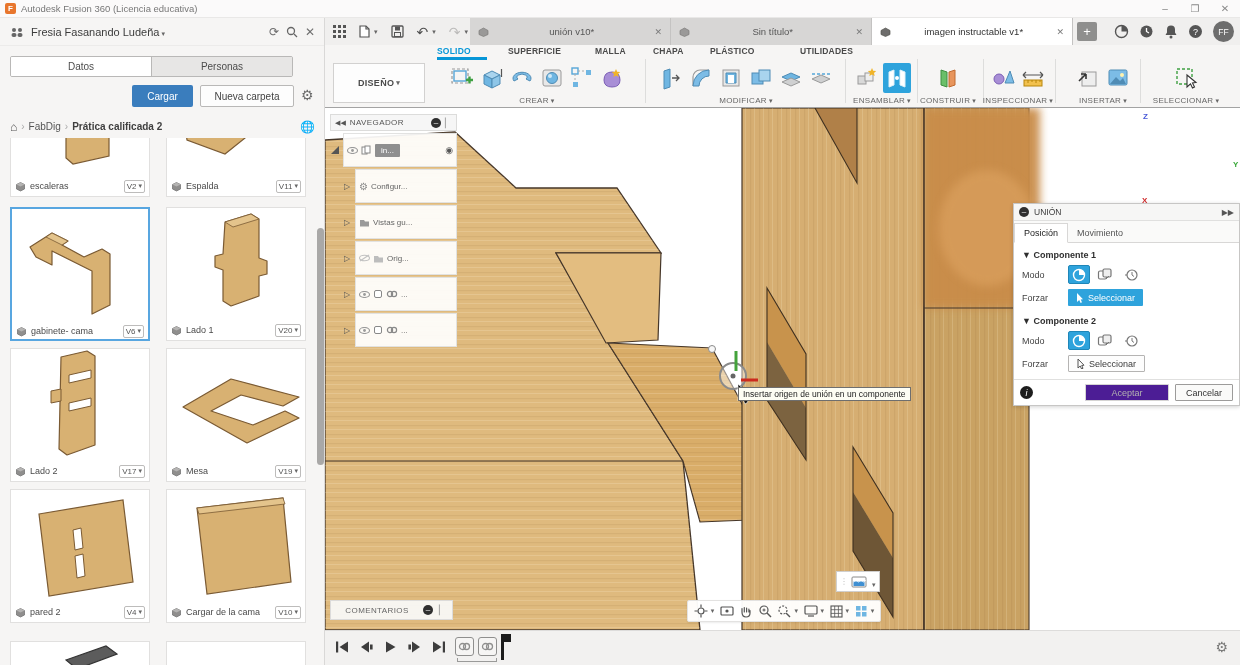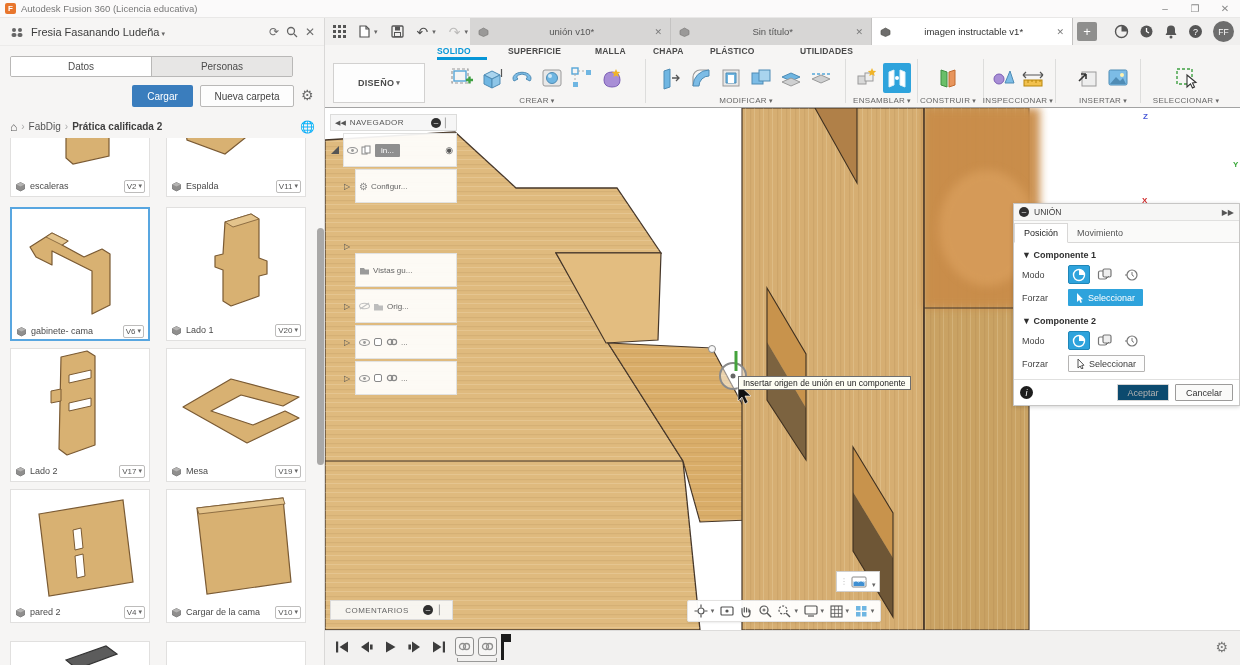--- a/index.html
+++ b/index.html
@@ -675,7 +675,7 @@
     </div>
     <div class="navrow" style="padding-left:14px;">
       <span class="exp">▷</span>
-      <div class="navbox" style="flex:1;margin-top:48px;">
+      <div class="navbox" style="flex:1;">
         <svg width="11" height="9">
             <path d="M1,2 h4 l1,1.5 h4 v5 h-9 z" fill="#9a9a9a"></path>
           </svg>

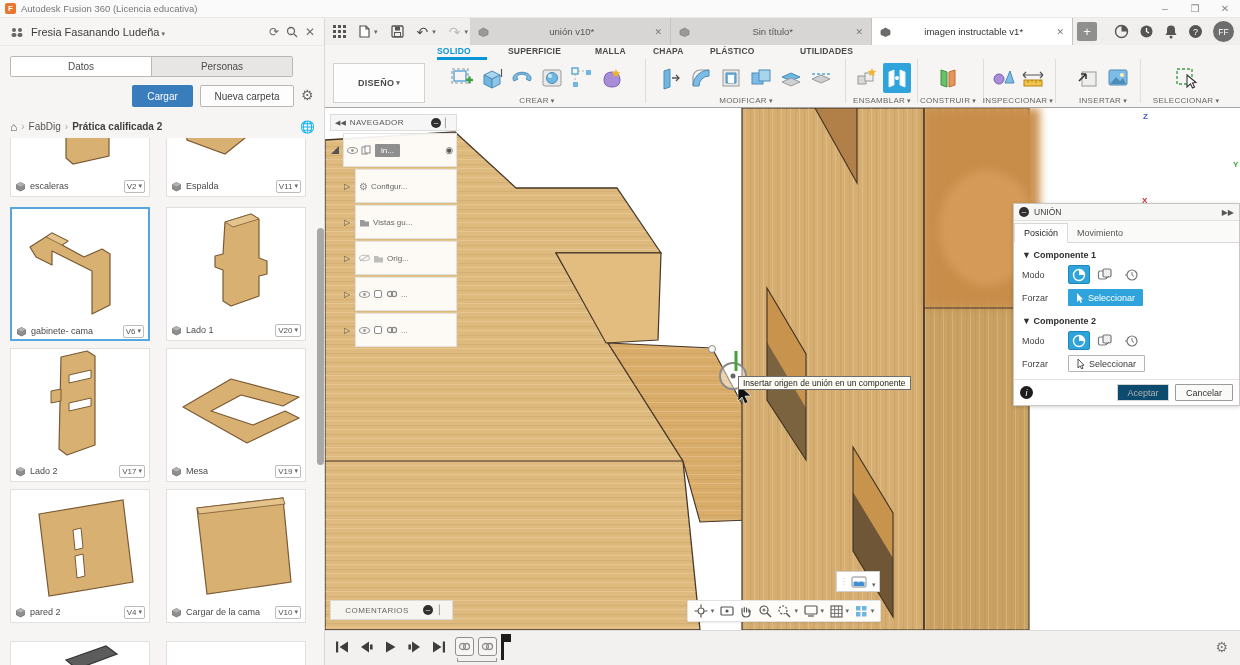--- a/index.html
+++ b/index.html
@@ -105,7 +105,7 @@
   #jcancel{width:58px;background:#fafaf9;color:#333;border:1px solid #9c9b9a;}
 
   
-  #tip{left:413px;top:268px;background:#fdfdf3;border:1px solid #6e6e6e;font-size:8.5px;color:#222;padding:1px 4px;white-space:nowrap;}
+  #tip{left:413px;top:279px;background:#fdfdf3;border:1px solid #6e6e6e;font-size:8.5px;color:#222;padding:1px 4px;white-space:nowrap;}
 
   
   #minitb{left:511px;top:463px;width:44px;height:21px;background:#fff;border:1px solid #d0cfce;display:flex;align-items:center;gap:3px;padding:0 3px;}

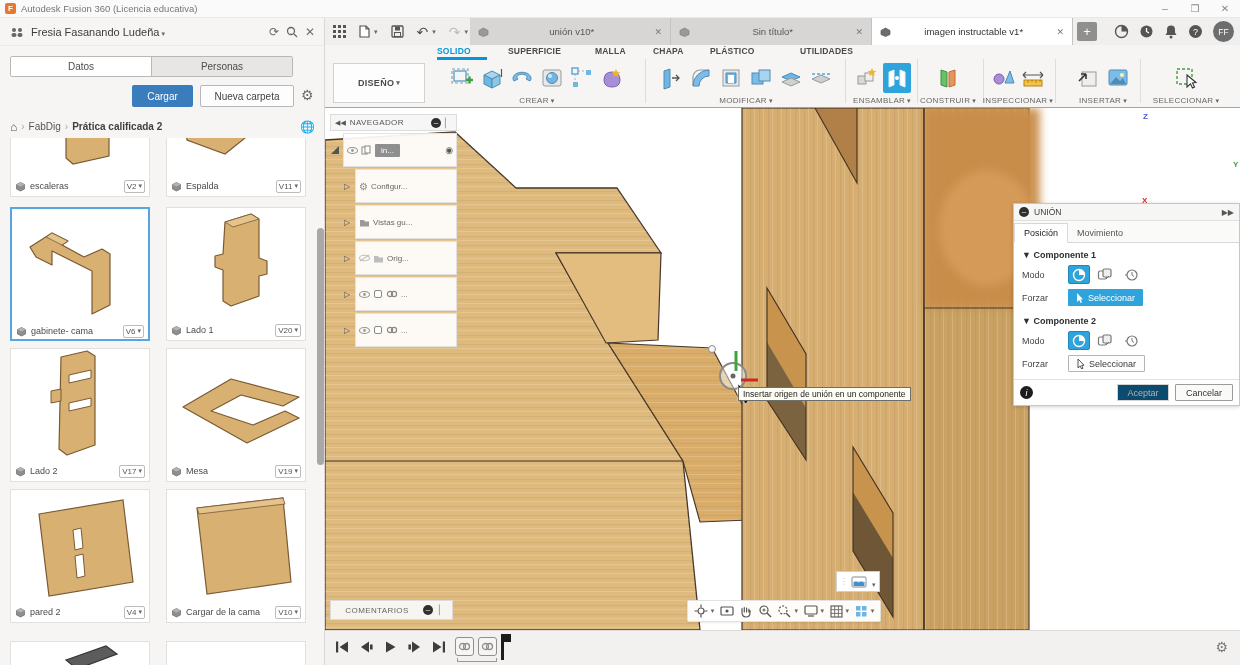--- a/index.html
+++ b/index.html
@@ -101,7 +101,7 @@
   .selbtn.off{background:#fdfdfd;border:1px solid #b5b4b3;color:#3a3a3a;}
   #jfoot{border-top:1px solid #e0e0df;height:26px;display:flex;align-items:center;padding:0 6px;gap:6px;margin-top:4px;}
   .jb{height:17px;font-size:9px;display:flex;align-items:center;justify-content:center;border-radius:1px;}
-  #jok{width:52px;background:#0c4a6e;color:#b3b2b1;border:1px solid #d5d4d3;margin-left:auto;}
+  #jok{width:84px;background:#4c1d95;color:#b3b2b1;border:1px solid #d5d4d3;margin-left:auto;}
   #jcancel{width:58px;background:#fafaf9;color:#333;border:1px solid #9c9b9a;}
 
   

